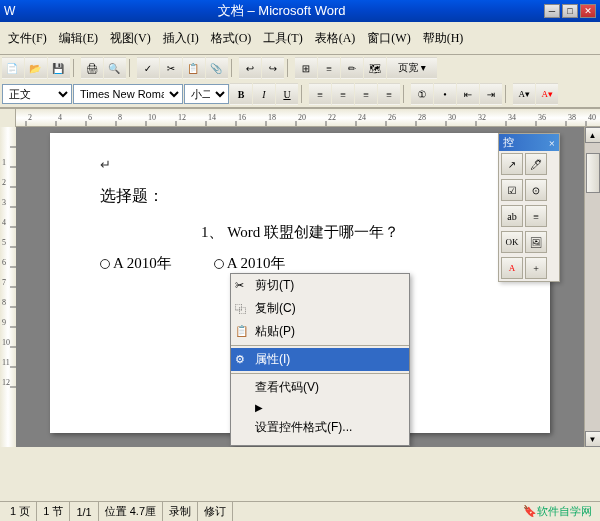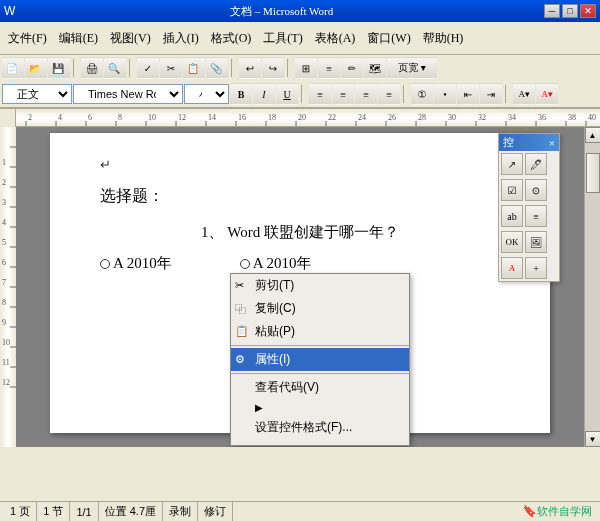--- a/index.html
+++ b/index.html
@@ -17,7 +17,7 @@
       font-family: 'Tahoma', sans-serif;
     }
     .title-bar-icon { margin-right: 4px; font-size: 12px; }
-    .title-bar-text { flex: 1; text-align: center; font-size: 11px; font-family: Liberation Serif, serif; }
+    .title-bar-text { flex: 1; text-align: center; font-size: 13px; }
     .title-bar-buttons { display: flex; gap: 2px; }
     .title-btn {
       width: 16px; height: 14px;

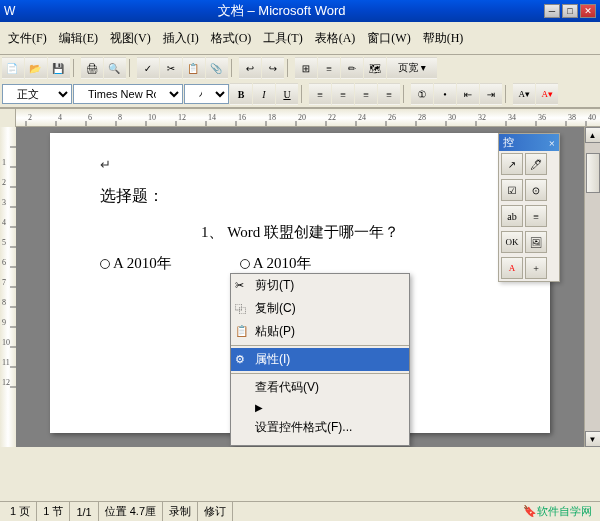--- a/index.html
+++ b/index.html
@@ -70,7 +70,7 @@
       border: 1px solid #7f9db9;
       background: white;
       font-size: 11px;
-      padding: 0 10px;
+      padding: 0 2px;
     }
 
     

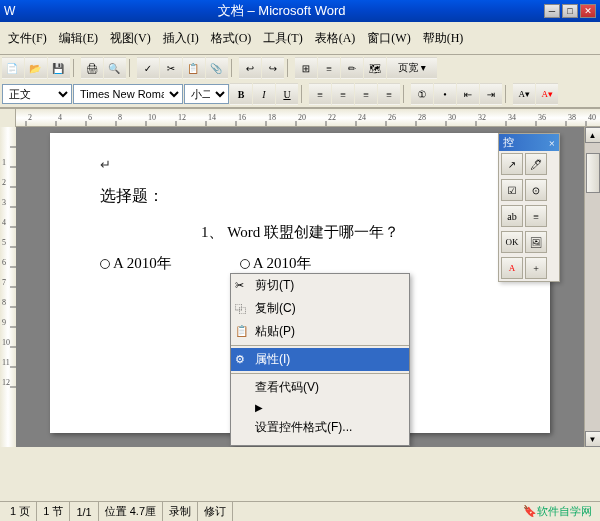--- a/index.html
+++ b/index.html
@@ -435,7 +435,7 @@
         <div class="question-line" style="margin-top:8px;text-align:center;">
           <span style="font-size:15px;">1、   Word 联盟创建于哪一年？</span>
         </div>
-        <div class="answer-line" style="display:flex; gap:48px;">
+        <div class="answer-line" style="display:flex; gap:22px;">
           <div class="radio-option">
             <span class="radio-circle"></span>
             <span style="font-size:15px;">A 2010年</span>

